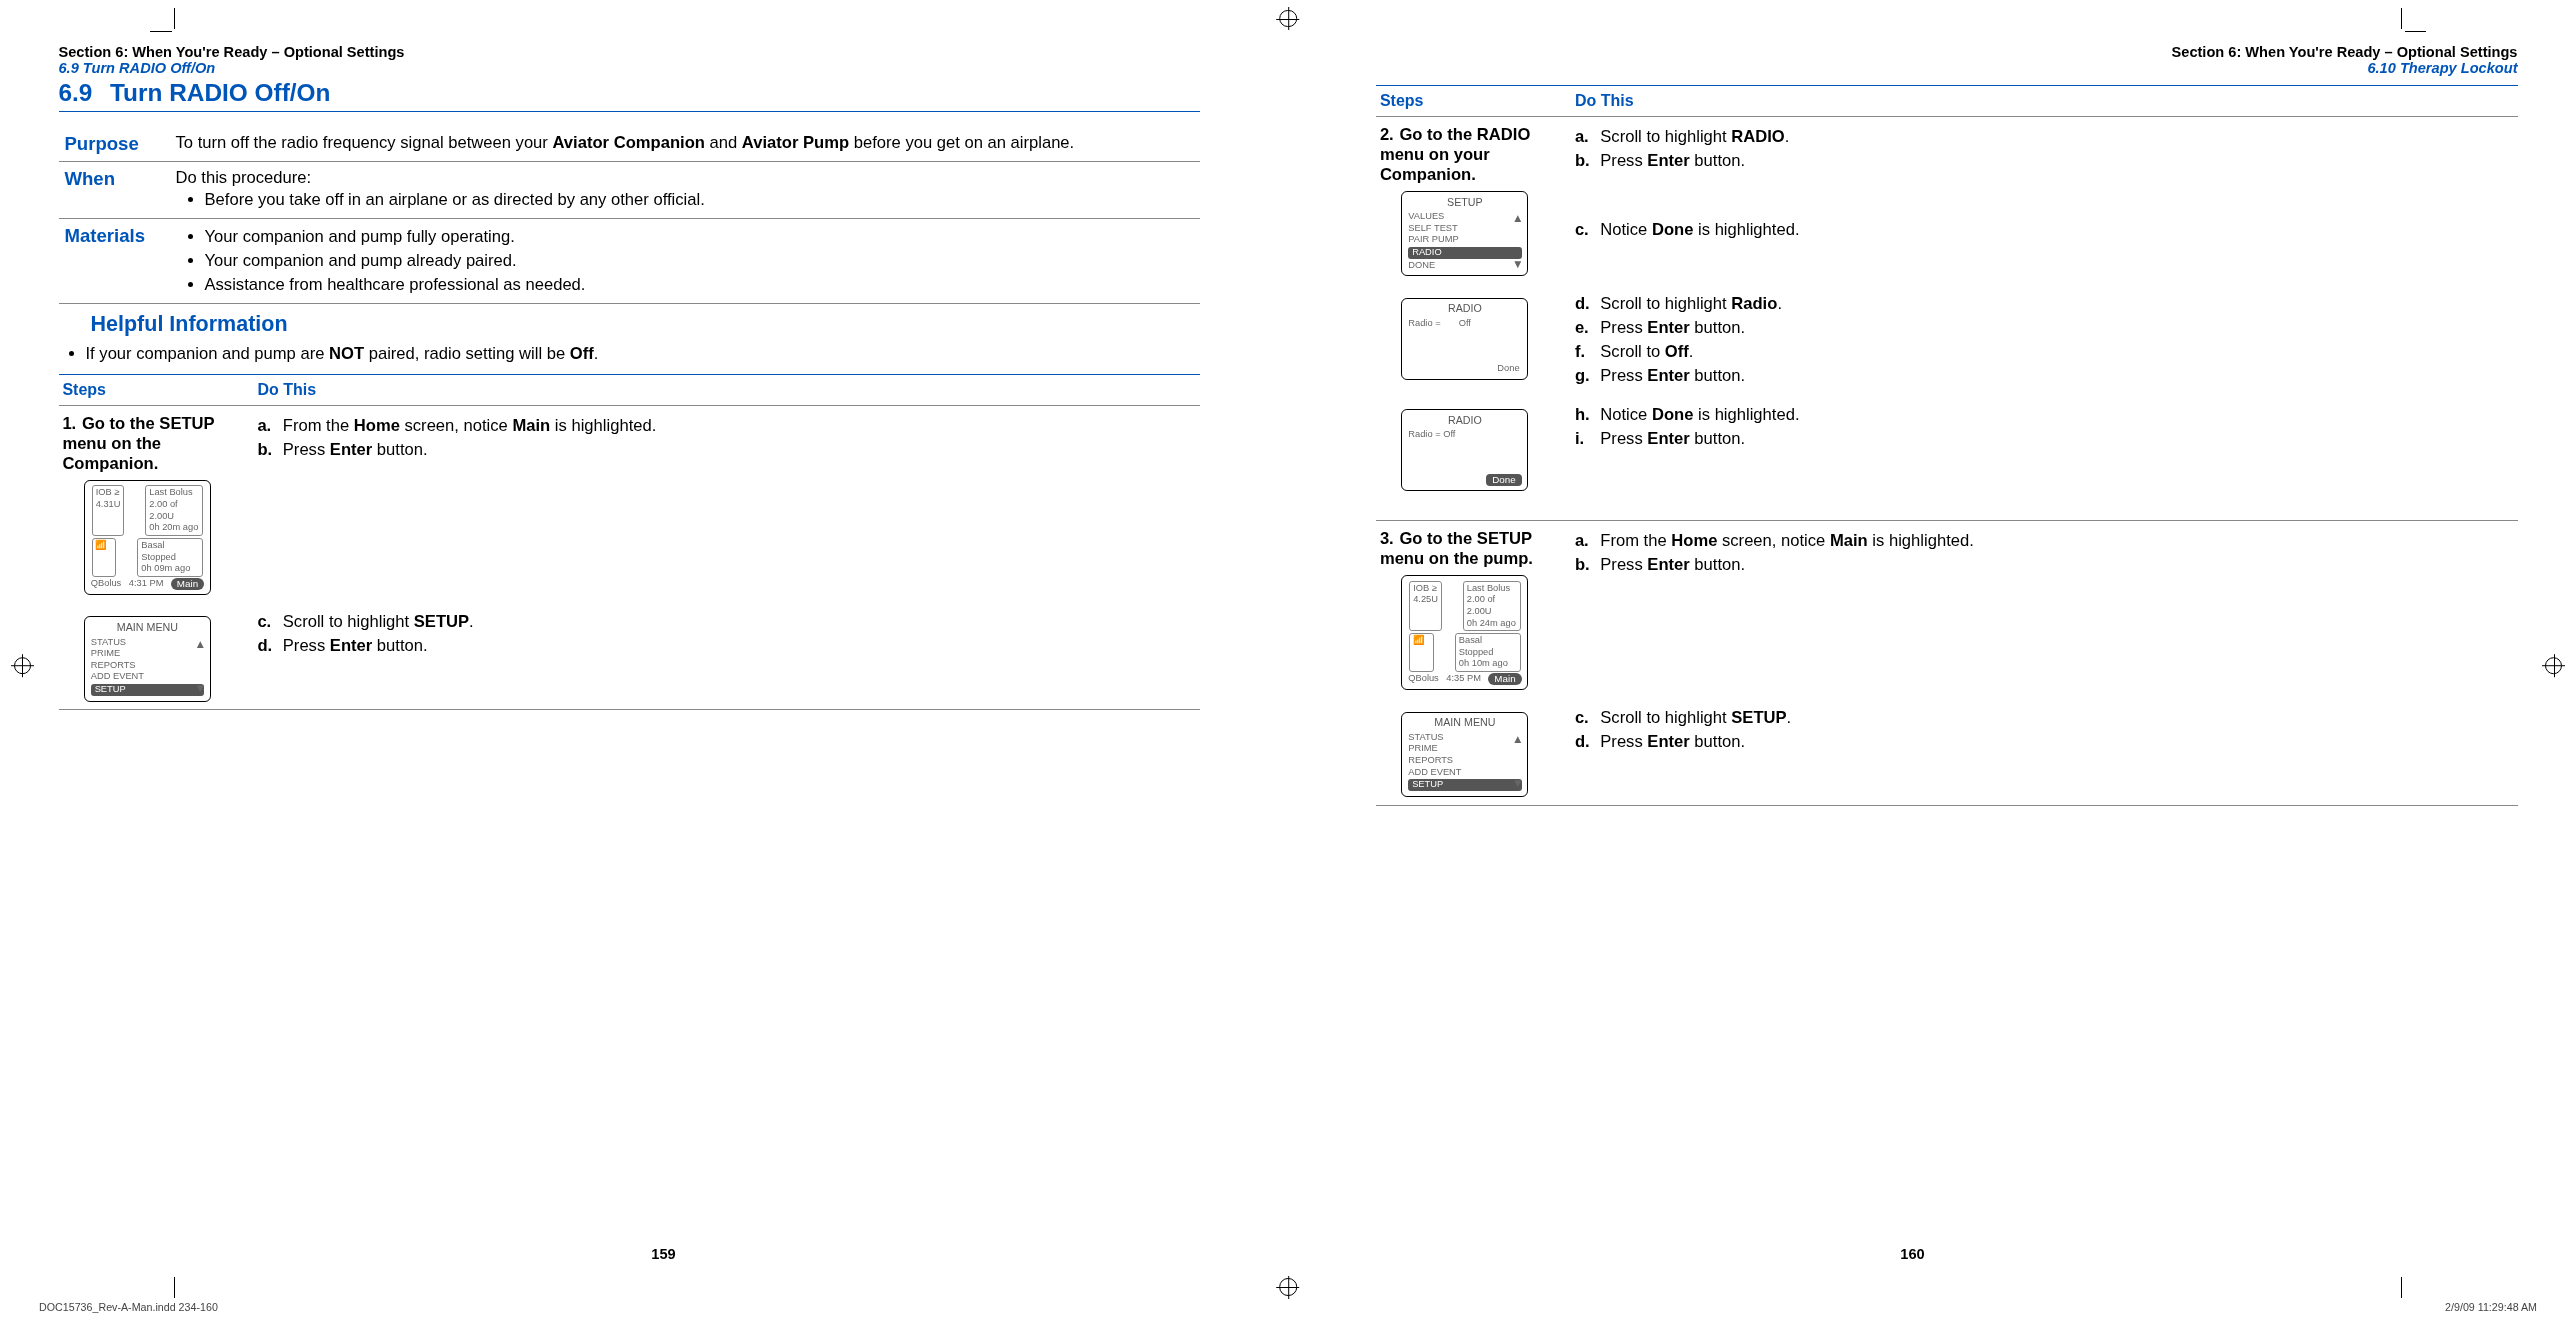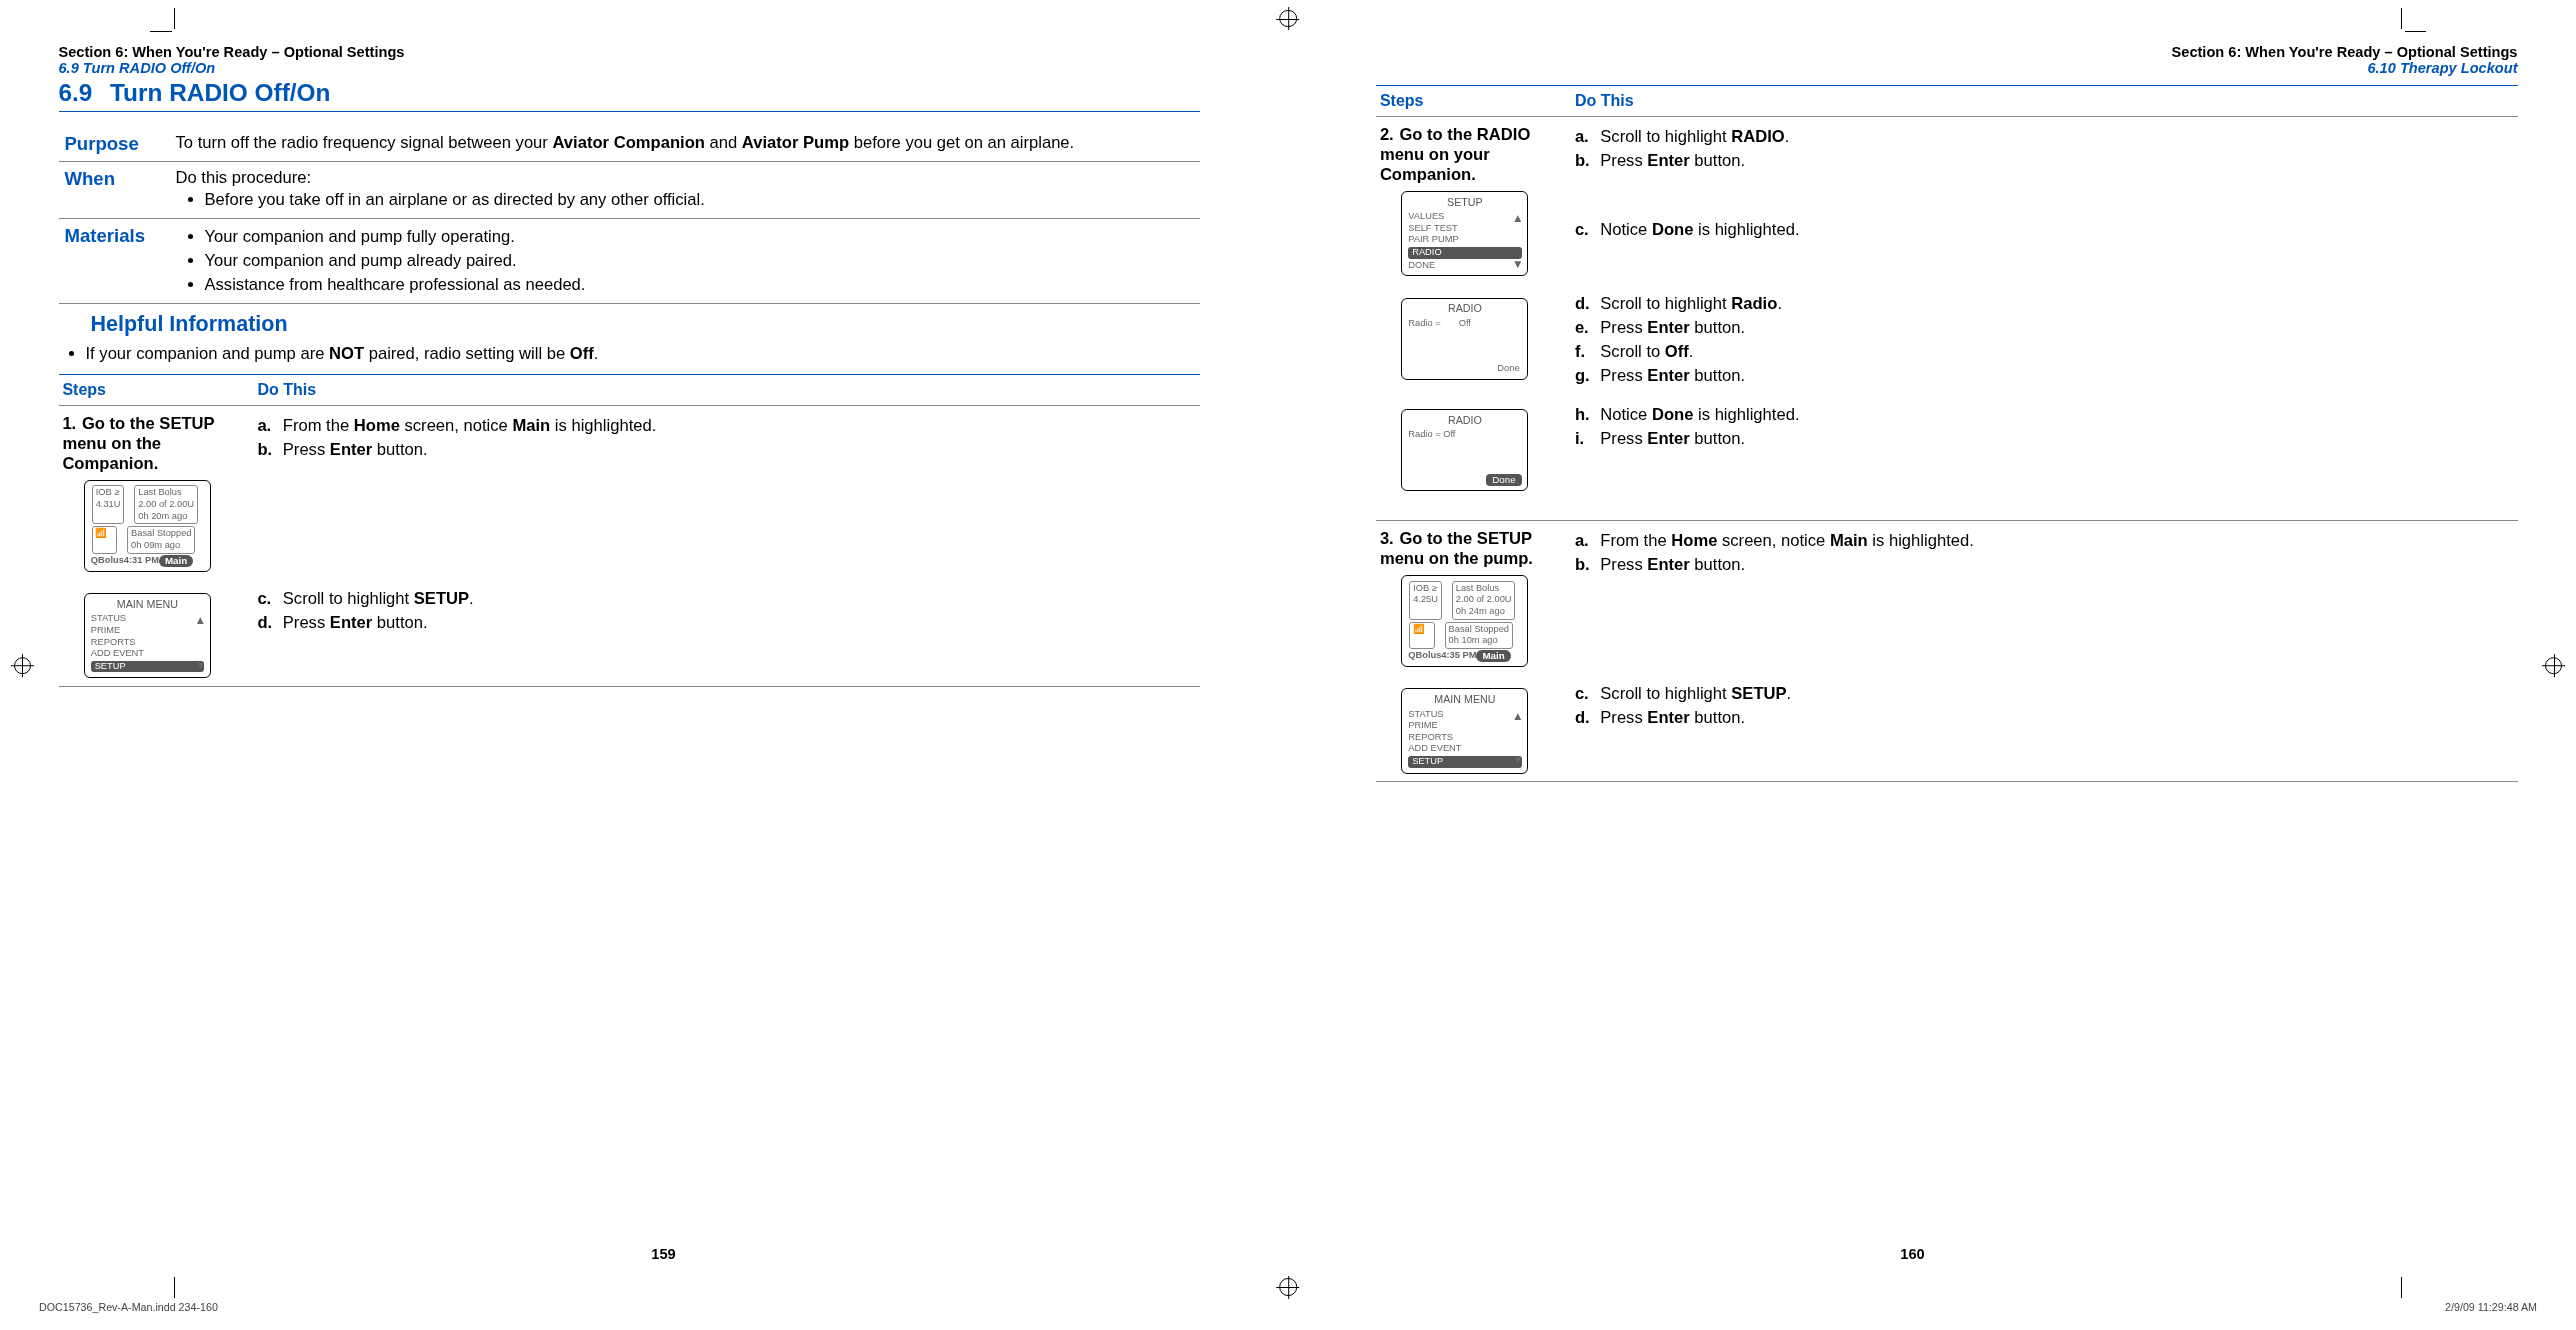--- a/index.html
+++ b/index.html
@@ -65,7 +65,7 @@
   .device .hl { background:#555; color:#fff; border-radius:5.9px; padding:0 5.9px; display:inline-block; font-size:9.8px;}
   .device .hlbar { background:#555; color:#fff; border-radius:2.9px; padding:0 3.9px; display:block; font-size:9.8px; margin:1px 0;}
   .device .box1 { border:1px solid #888; border-radius:2.9px; padding:1px 2.9px; display:inline-block; margin:1px 1px;}
-  .device .minirow { display:flex; gap:8px;}
+  .device .minirow { display:flex; gap:19px;}
   .device .small { font-size:9.3px;}
   .device .done-btn { background:#555; color:#fff; border-radius:3.9px; padding:0 5.9px; font-size:9.8px; float:right;}
   .pagenum { position:absolute; bottom:9.8px; width:100%; left:0; text-align:center; font-weight:bold; font-size:14.6px;}

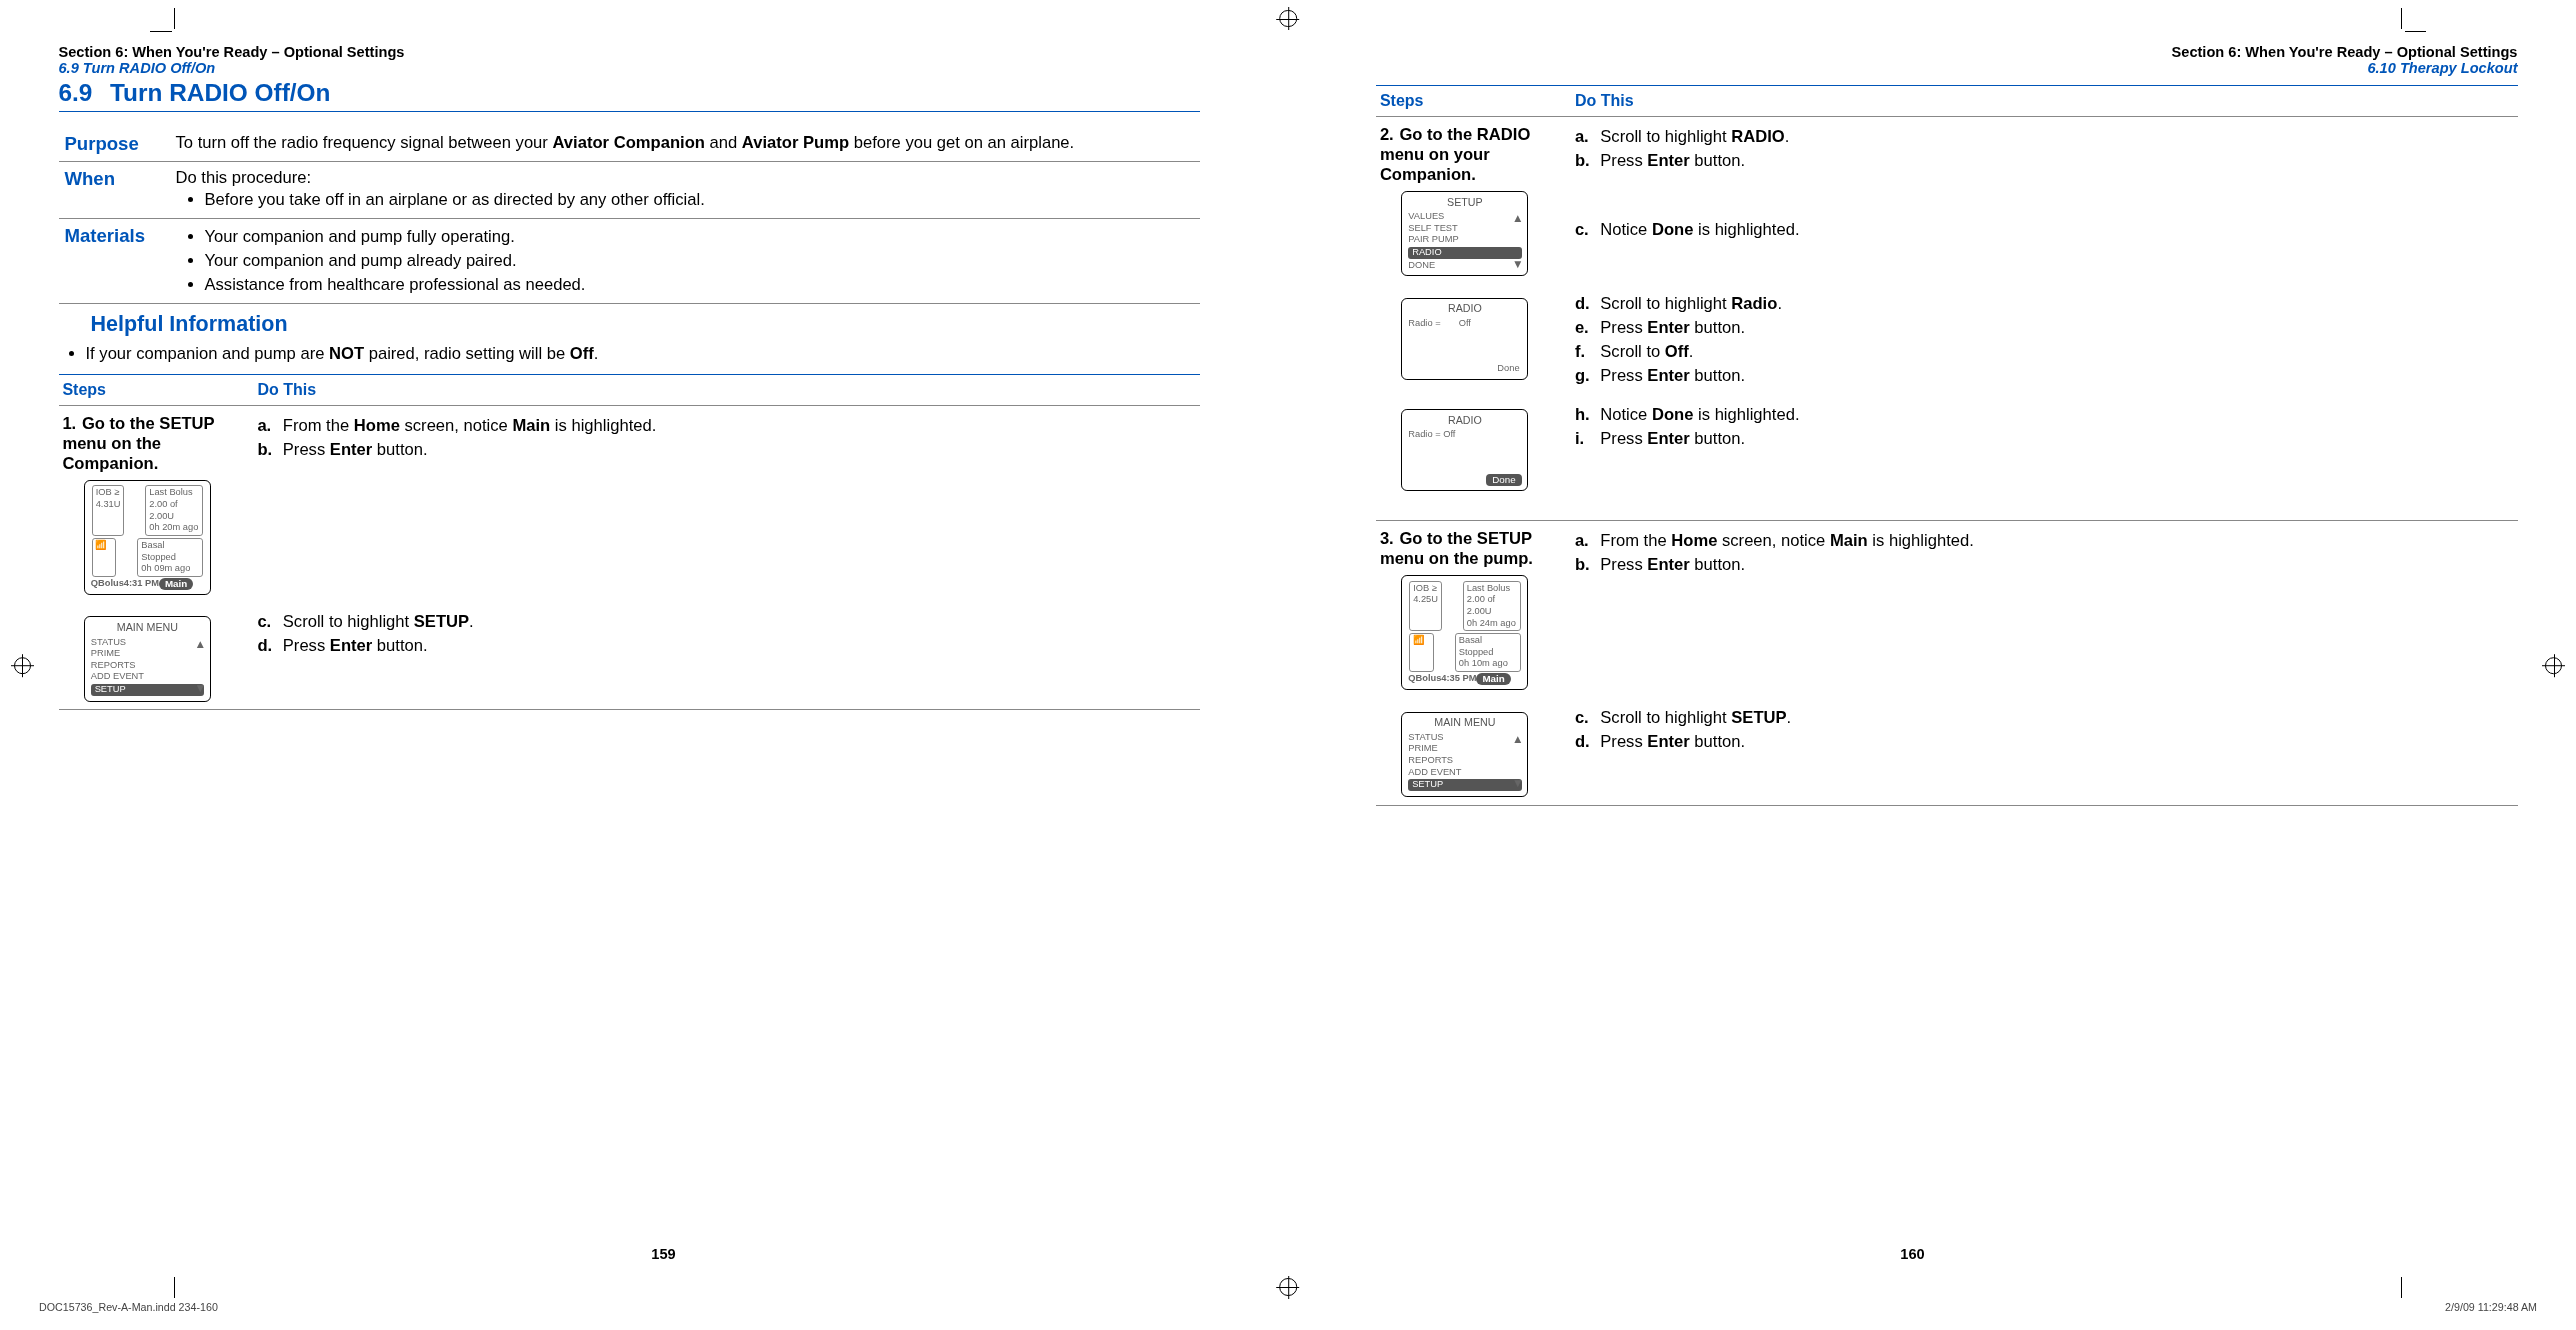--- a/index.html
+++ b/index.html
@@ -61,7 +61,7 @@
     background:#fff;
   }
   .device .dtitle { text-align:center; font-size:10.7px; color:#555; margin-bottom:2px;}
-  .device .row { display:flex; justify-content:flex-start; align-items:center;font-weight:bold;}
+  .device .row { display:flex; justify-content:space-between; align-items:center;}
   .device .hl { background:#555; color:#fff; border-radius:5.9px; padding:0 5.9px; display:inline-block; font-size:9.8px;}
   .device .hlbar { background:#555; color:#fff; border-radius:2.9px; padding:0 3.9px; display:block; font-size:9.8px; margin:1px 0;}
   .device .box1 { border:1px solid #888; border-radius:2.9px; padding:1px 2.9px; display:inline-block; margin:1px 1px;}

